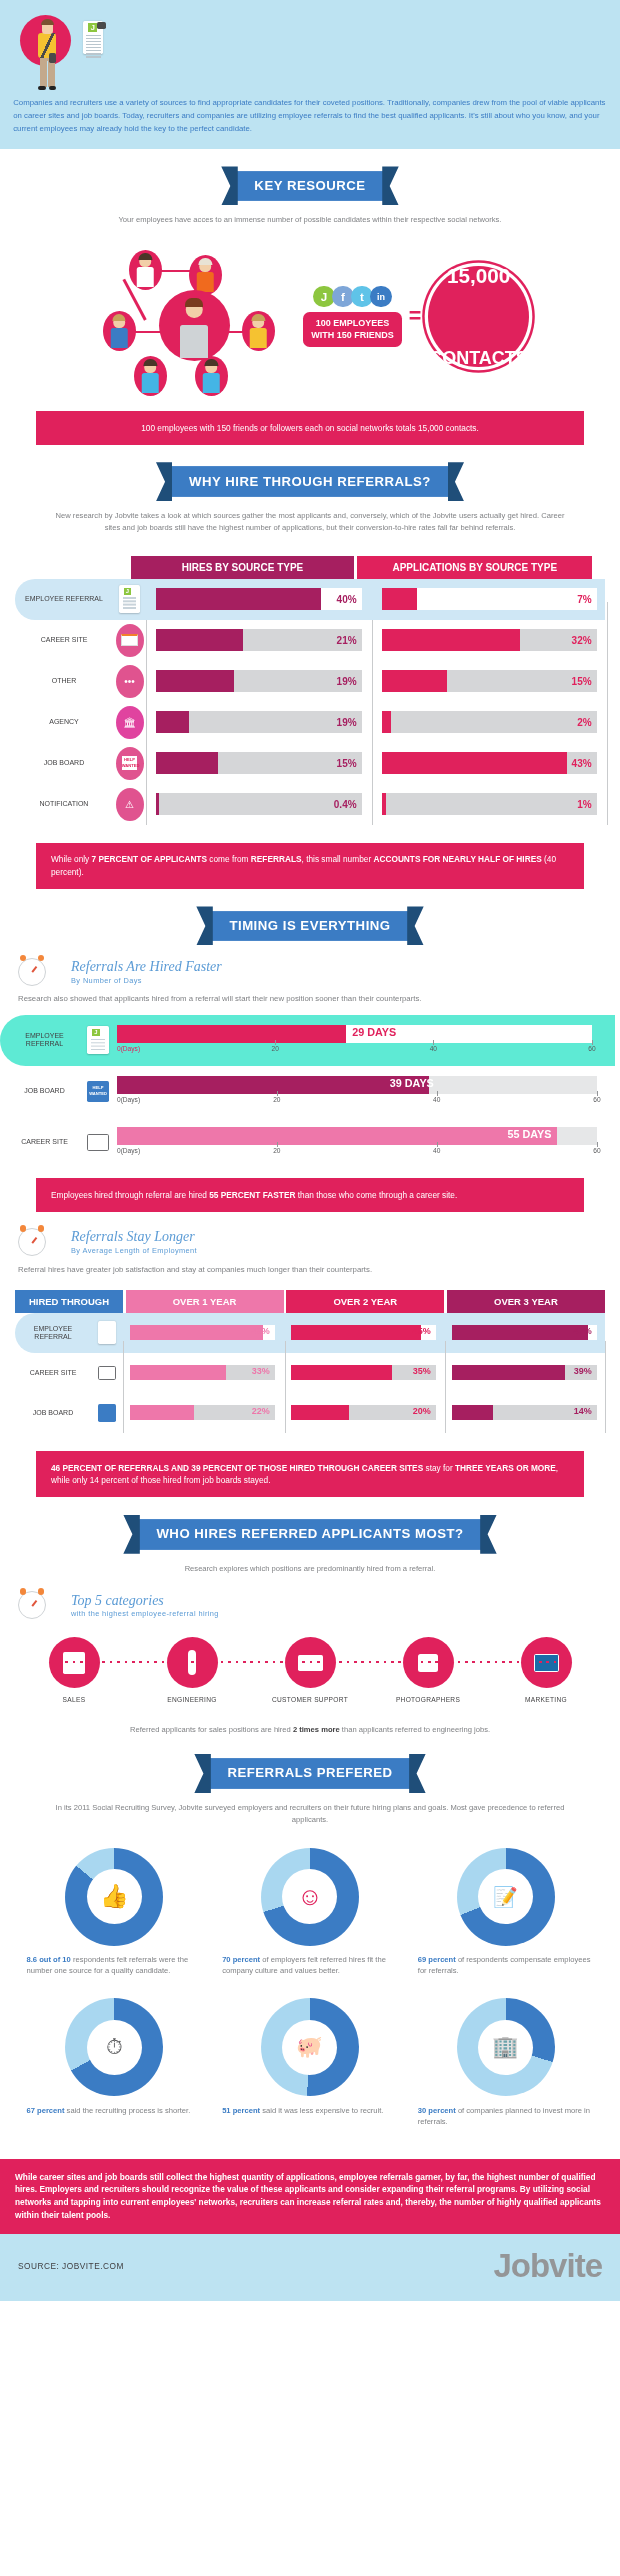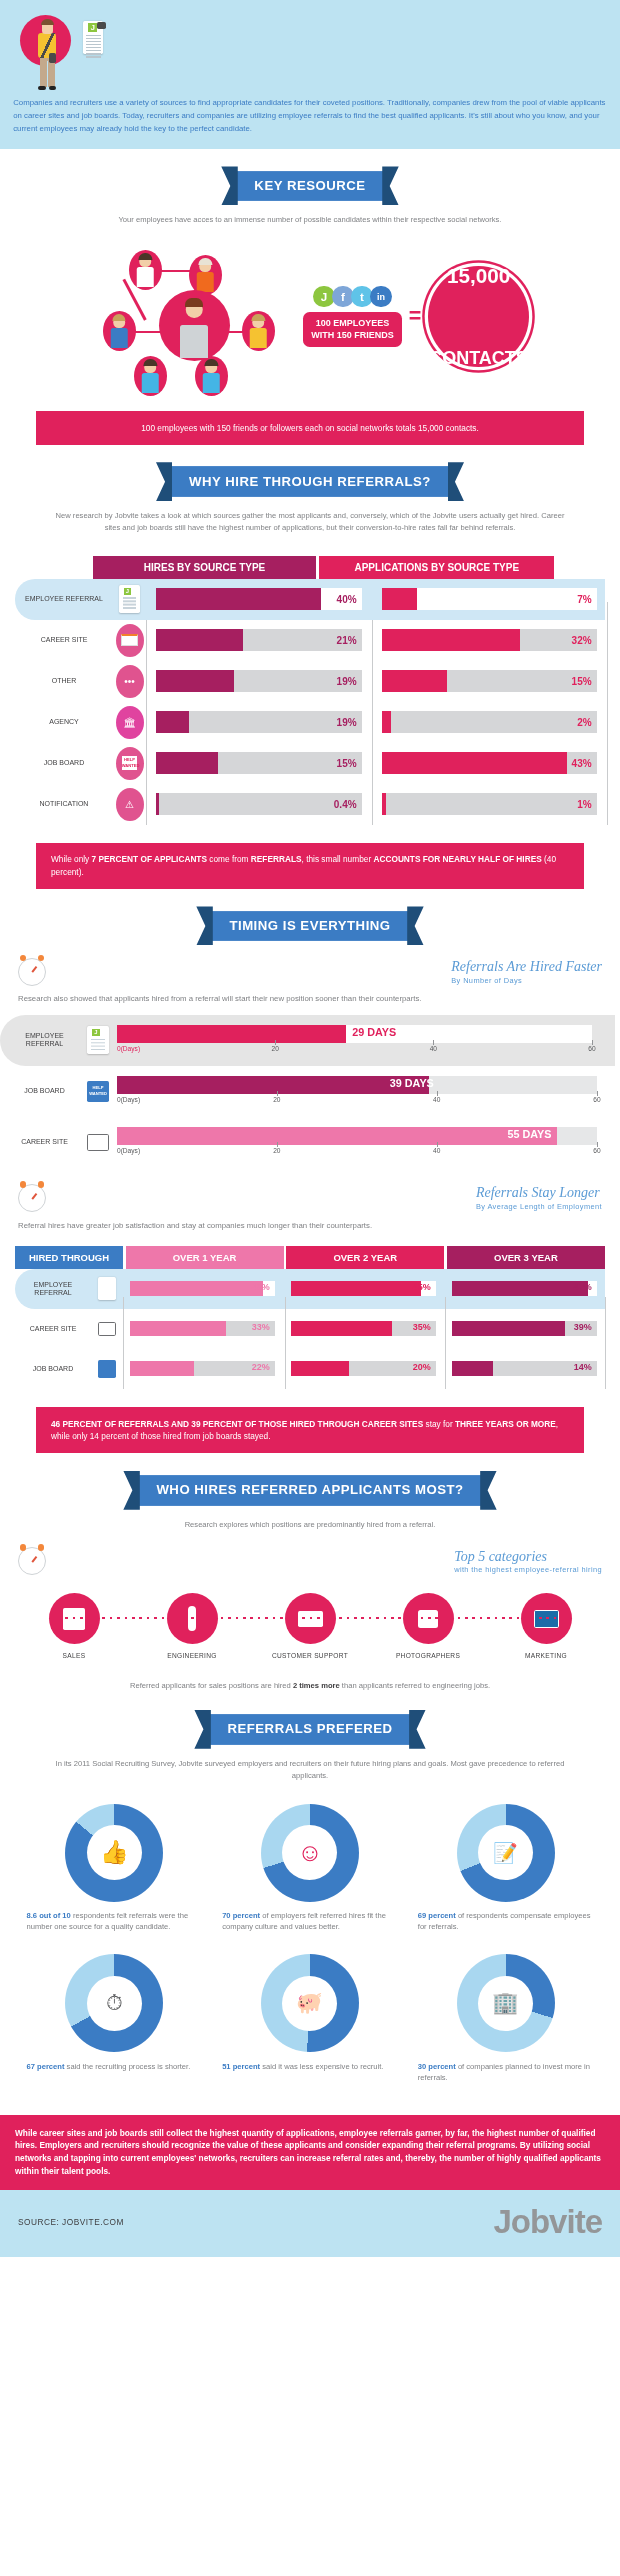--- a/index.html
+++ b/index.html
@@ -126,7 +126,7 @@
 
   
   .src-table { margin: 21.5px 15px 0 15px; position:relative; }
-  .src-head { display:flex; margin-left: 78px; }
+  .src-head { display:flex; margin-left: 116px; }
   .src-head .h {
     color:#fff; font-weight:bold; text-align:center;
     font-family:"Liberation Sans Narrow","Liberation Sans",sans-serif;

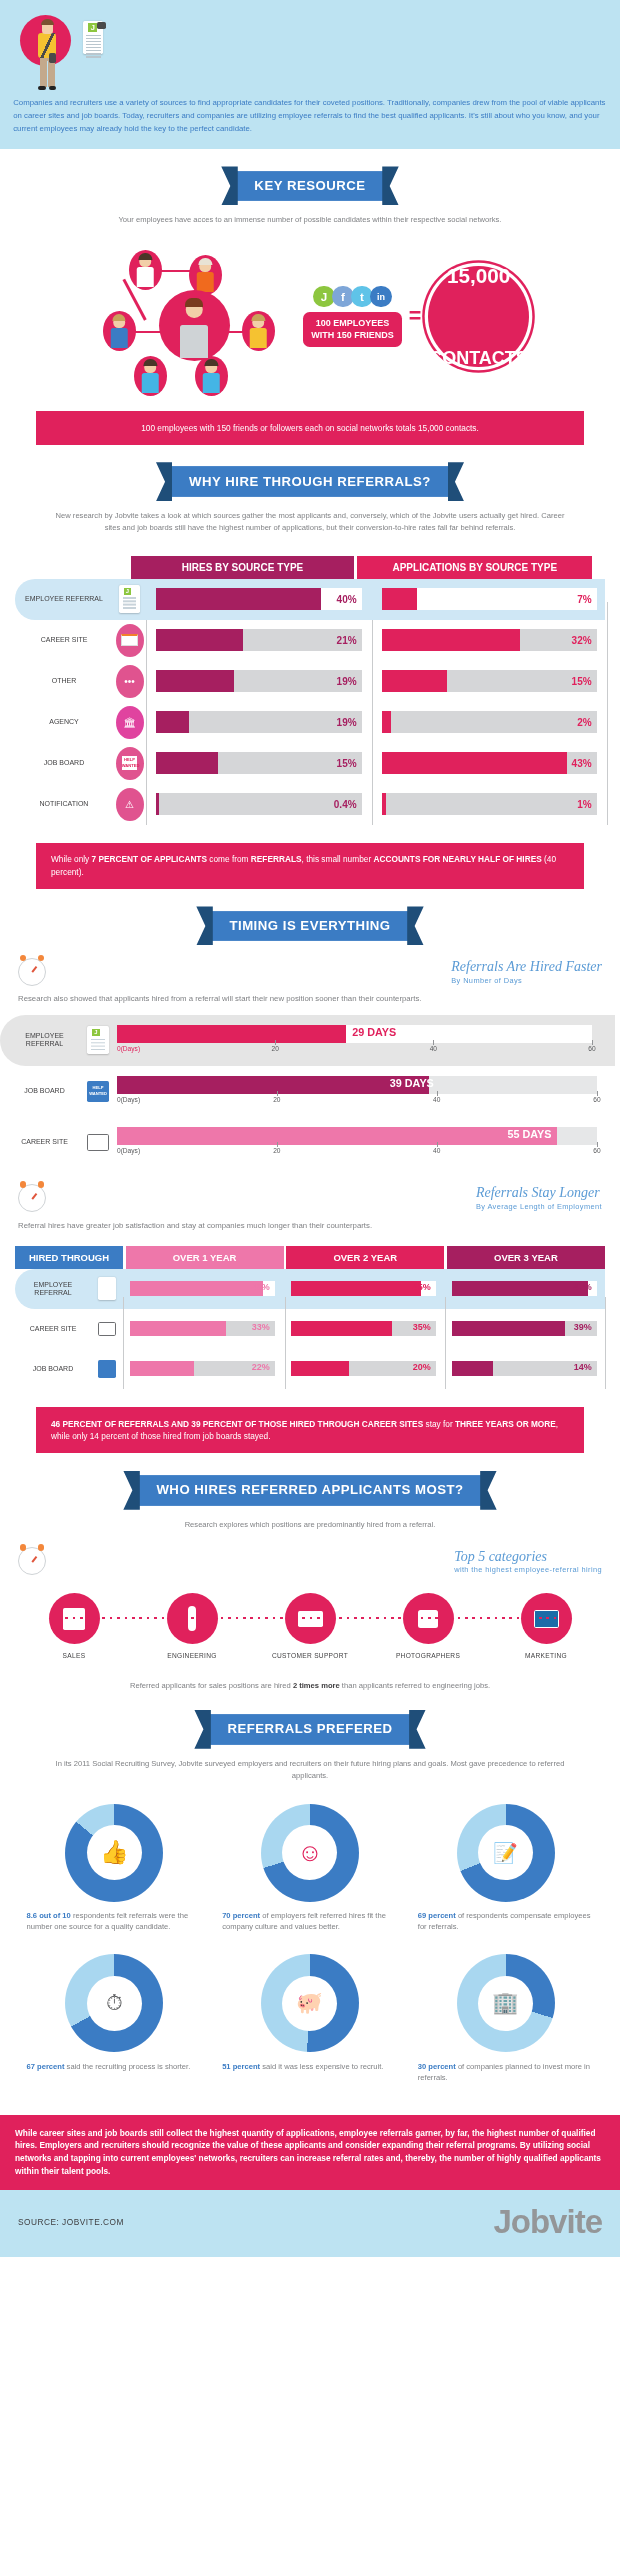--- a/index.html
+++ b/index.html
@@ -157,7 +157,7 @@
   .vline { position:absolute; top:23px; bottom:0; width:0.8px; background:#c9cbcd; }
 
   
-  .subhead { display:flex; align-items:center; gap:0; padding: 16.5px 18px 0 18px; justify-content: space-between; }
+  .subhead { display:flex; align-items:center; gap:25px; padding: 16.5px 18px 0 18px; }
   .clock { width:28px; height:28px; border-radius:50%; border:1.7px solid #cfd3d6; position:relative; flex:0 0 28px; }
   .clock:before { content:""; position:absolute; left:12.4px; top:6.6px; width:1.7px; height:7.4px; background:#e0553c; transform-origin: bottom center; transform: rotate(38deg); }
   .clock .bell { position:absolute; top:-4.1px; width:6.6px; height:6.6px; background:#f3873b; border-radius:50%; }

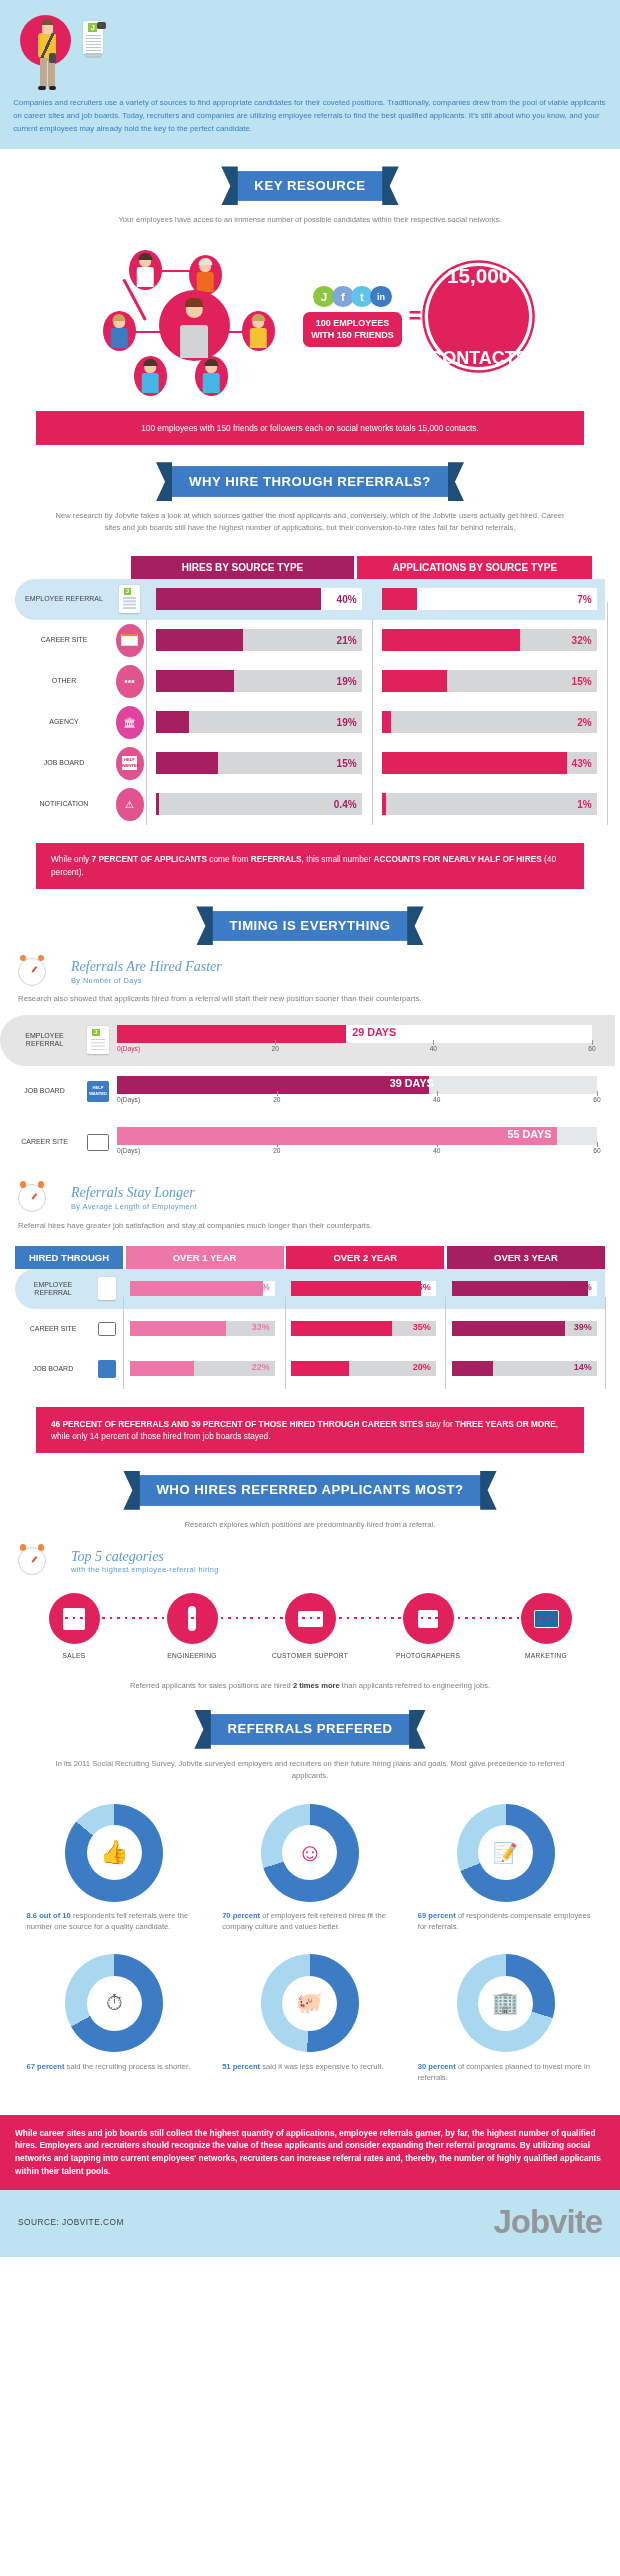--- a/index.html
+++ b/index.html
@@ -168,7 +168,7 @@
 
   
   .days-row { display:flex; align-items:center; height:51px; padding-left:10px; }
-  .days-row.hl { background:#e5e5e5; border-radius:26.5px 0 0 26.5px; margin-right:5px; }
+  .days-row.hl { background:#5eead4; border-radius:26.5px 0 0 26.5px; margin-right:5px; }
   .days-label { width:69px; text-align:center; font-size:7px; color:#414042;
                 font-family:"Liberation Sans Narrow","Liberation Sans",sans-serif; line-height:1.2; }
   .days-ico { width:38px; display:flex; justify-content:center; }

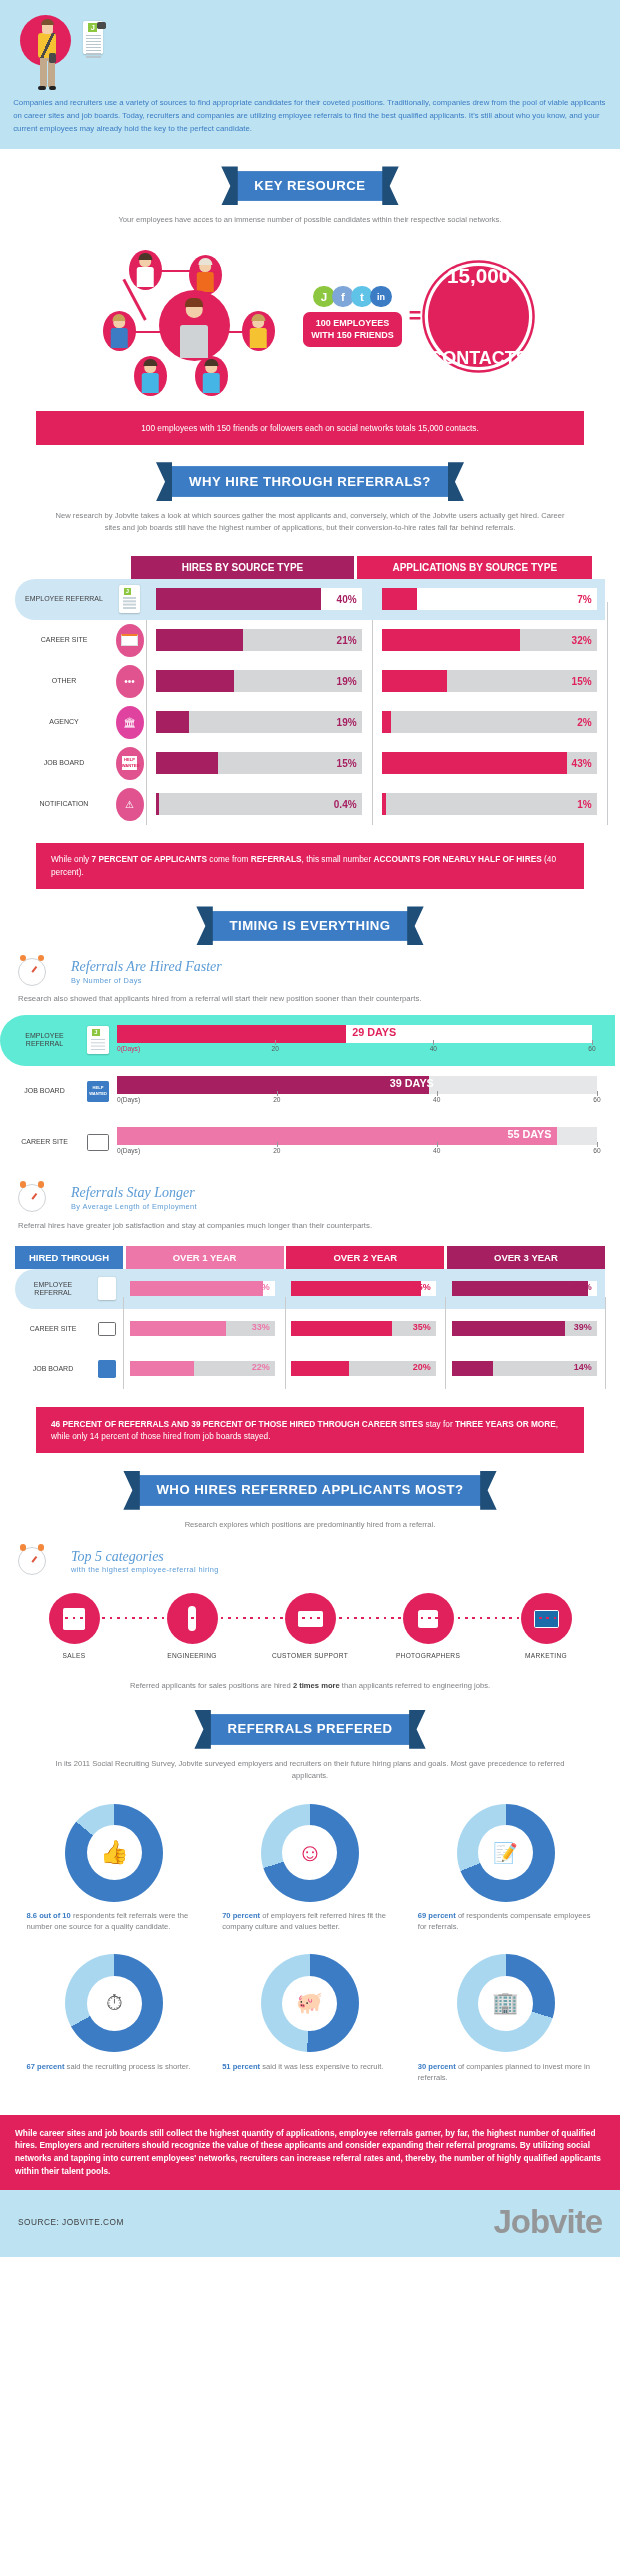--- a/index.html
+++ b/index.html
@@ -586,6 +586,7 @@
     </div>
   </div>
 
+  <div class="pink-bar" style="margin-top:10px;"><span>Employees hired through referral are hired </span><b>55 PERCENT FASTER</b><span> than those who come through a career site.</span></div>
 
   <div class="subhead">
     <div class="clock">

